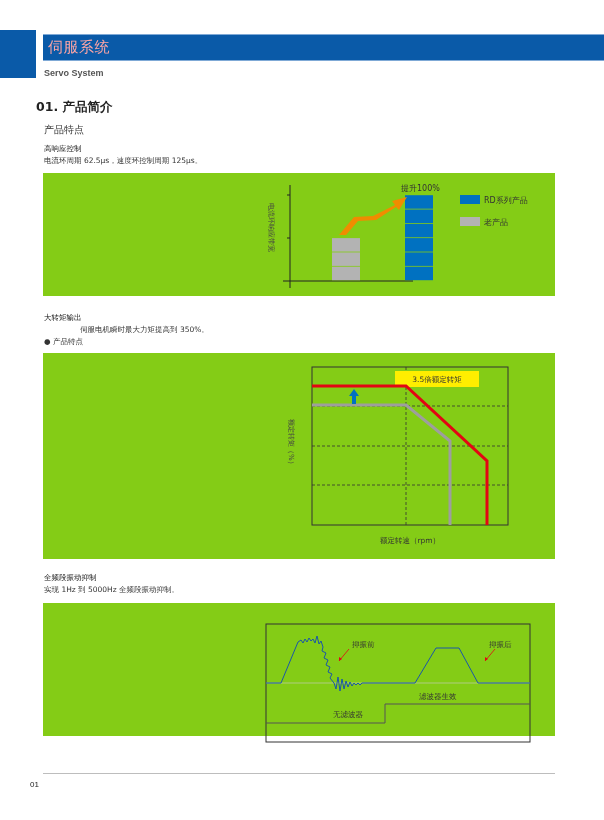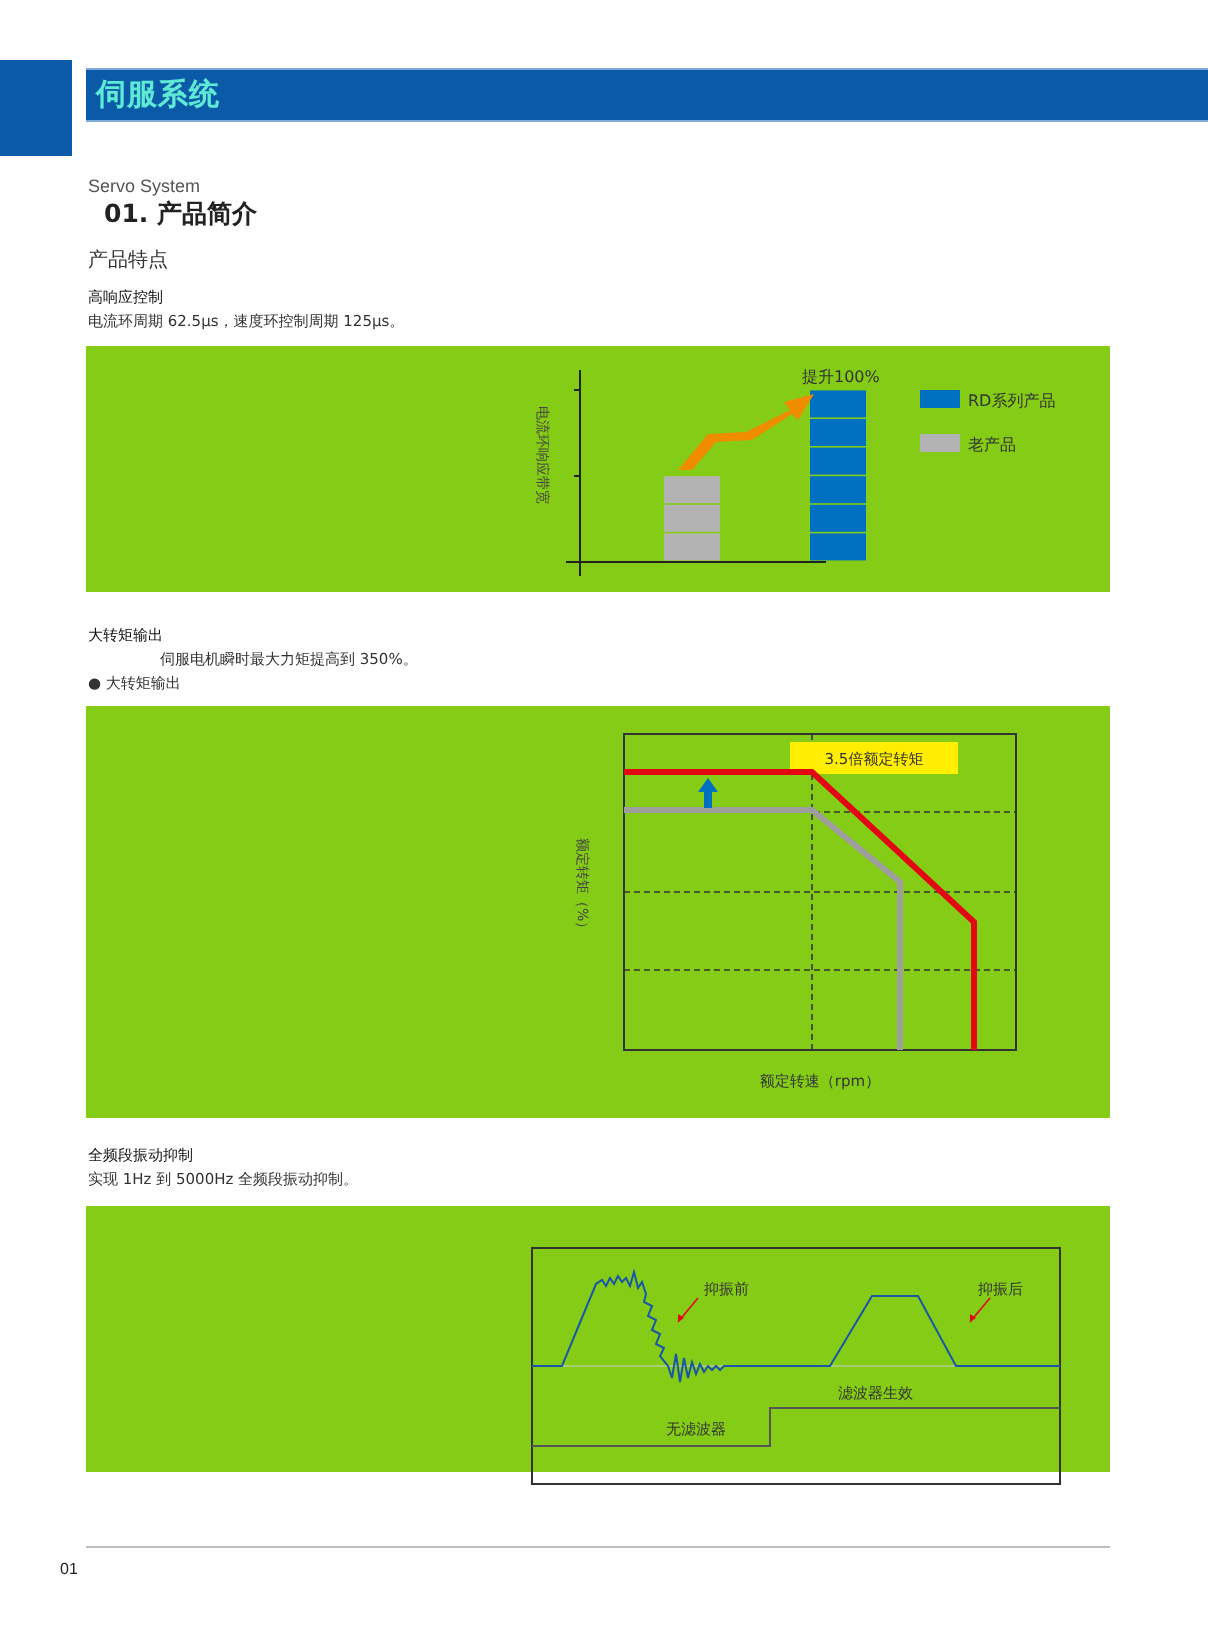--- a/index.html
+++ b/index.html
@@ -8,7 +8,7 @@
 
   .left-block { position: absolute; left: 0; top: 30px; width: 36px; height: 48px; background: #0a5aa8; }
   .title-bar { position: absolute; left: 43px; top: 34px; width: 561px; height: 27px; background: #0a5aa8; border-top: 1px solid #7fa9d6; border-bottom: 1px solid #7fa9d6; }
-  .title-bar .title { position: absolute; left: 5px; top: 3px; color: #5eead4; font-size: 15px; font-weight: bold; letter-spacing: 0.5px; }
+  .title-bar .title { position: absolute; left: 5px; top: 3px; color: #fca5a5; font-size: 15px; font-weight: normal; letter-spacing: 0.5px; }
   .subtitle { position: absolute; left: 44px; top: 68px; font-family: "Liberation Sans", sans-serif; font-size: 9px; color: #555; font-weight: normal; margin-top: 20px; }
 
   .section-title { position: absolute; left: 52px; top: 99px; font-size: 12.5px; font-weight: bold; color: #222; }

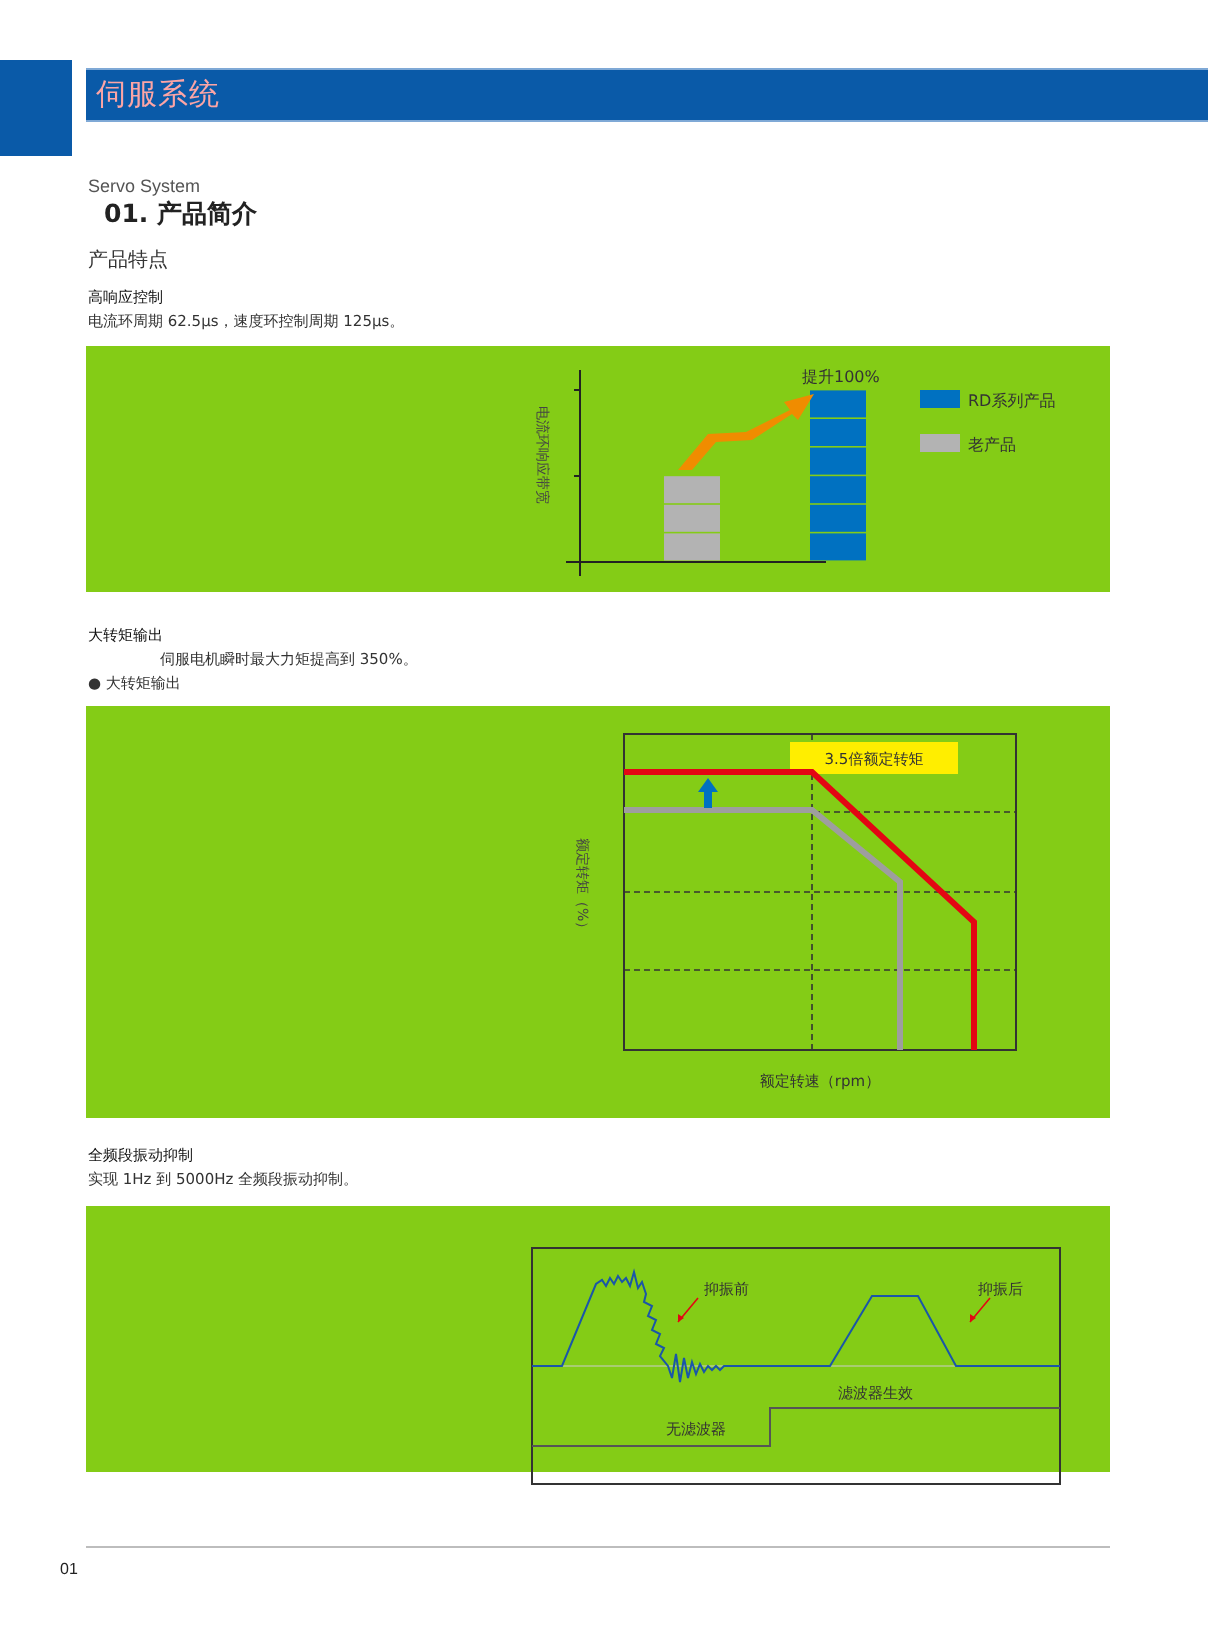--- a/index.html
+++ b/index.html
@@ -9,7 +9,7 @@
   .left-block { position: absolute; left: 0; top: 30px; width: 36px; height: 48px; background: #0a5aa8; }
   .title-bar { position: absolute; left: 43px; top: 34px; width: 561px; height: 27px; background: #0a5aa8; border-top: 1px solid #7fa9d6; border-bottom: 1px solid #7fa9d6; }
   .title-bar .title { position: absolute; left: 5px; top: 3px; color: #fca5a5; font-size: 15px; font-weight: normal; letter-spacing: 0.5px; }
-  .subtitle { position: absolute; left: 44px; top: 68px; font-family: "Liberation Sans", sans-serif; font-size: 9px; color: #555; font-weight: normal; margin-top: 20px; }
+  .subtitle { position: absolute; left: 44px; top: 68px; font-family: "Liberation Sans", sans-serif; font-size: 9px; color: #555; font-weight: bold; }
 
   .section-title { position: absolute; left: 52px; top: 99px; font-size: 12.5px; font-weight: bold; color: #222; }
   .section-sub { position: absolute; left: 44px; top: 123px; font-size: 10px; color: #333; }

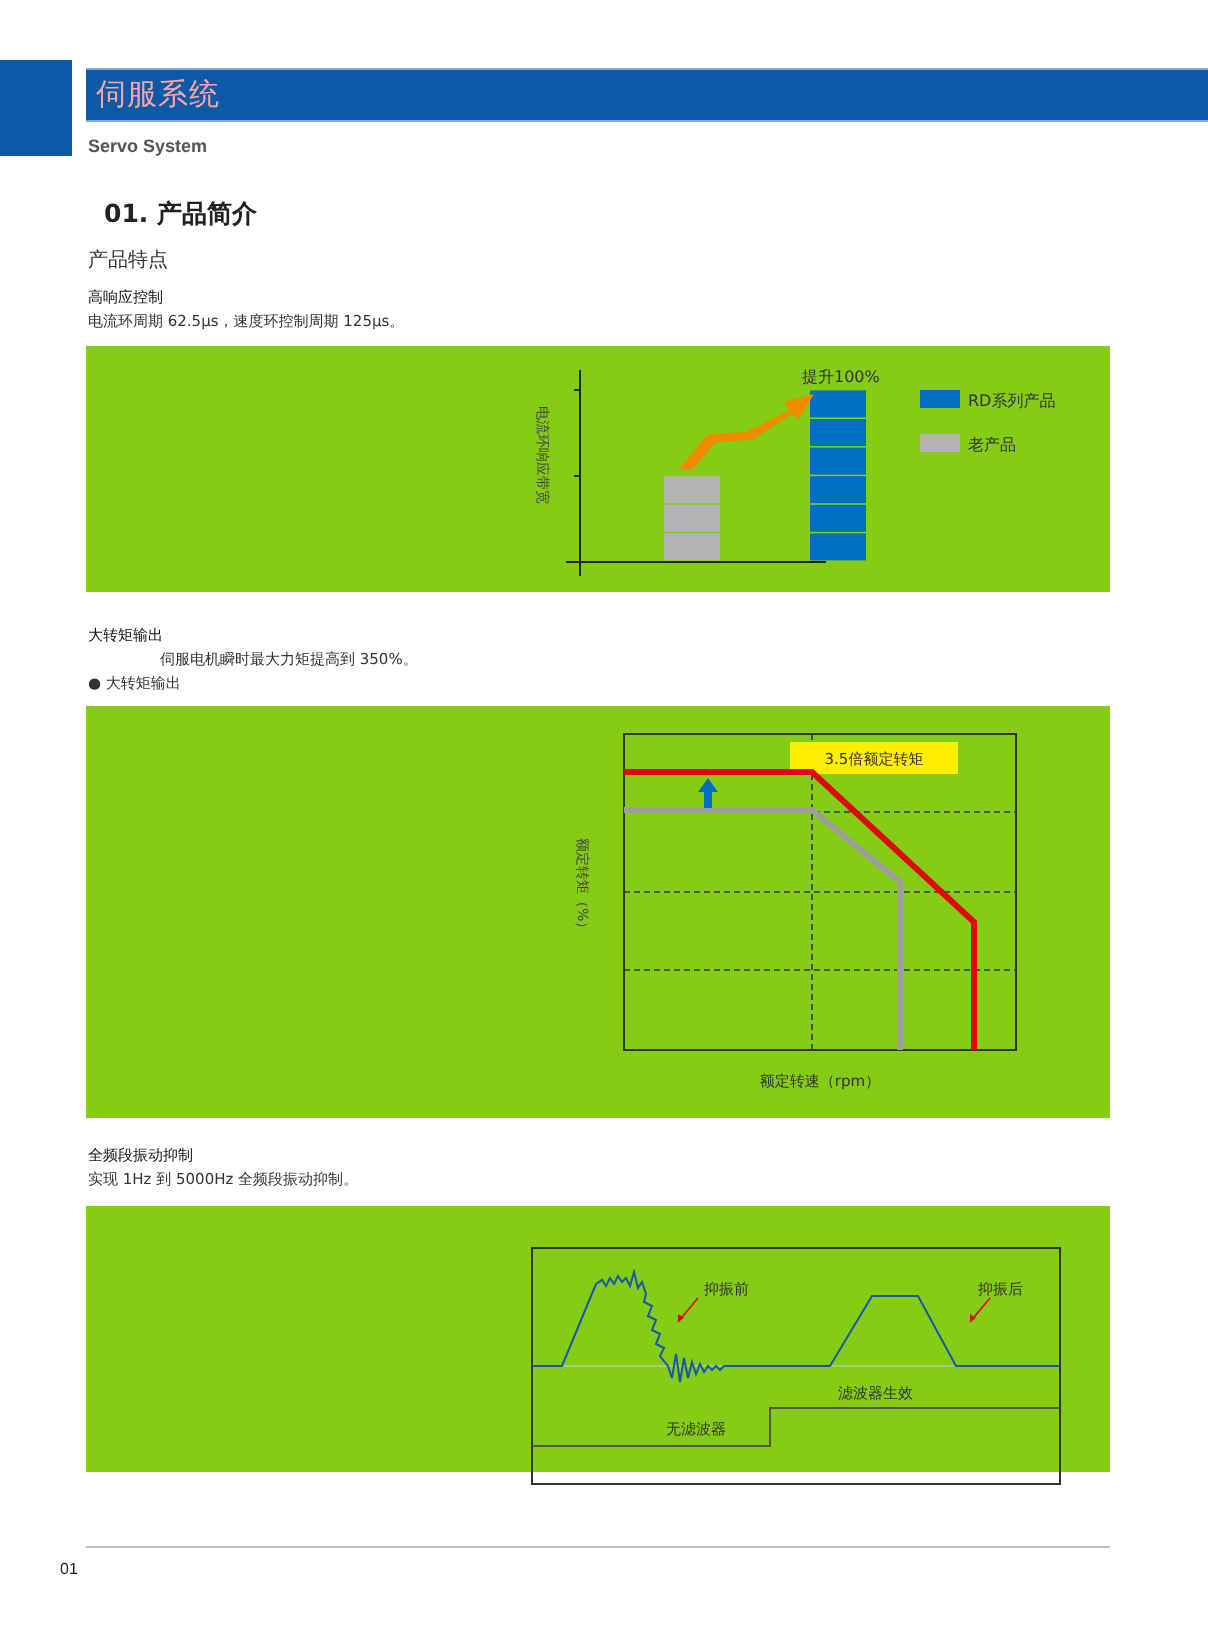--- a/index.html
+++ b/index.html
@@ -11,7 +11,7 @@
   .title-bar .title { position: absolute; left: 5px; top: 3px; color: #fca5a5; font-size: 15px; font-weight: normal; letter-spacing: 0.5px; }
   .subtitle { position: absolute; left: 44px; top: 68px; font-family: "Liberation Sans", sans-serif; font-size: 9px; color: #555; font-weight: bold; }
 
-  .section-title { position: absolute; left: 52px; top: 99px; font-size: 12.5px; font-weight: bold; color: #222; }
+  .section-title { position: absolute; left: 36px; top: 99px; font-size: 12.5px; font-weight: bold; color: #222; }
   .section-sub { position: absolute; left: 44px; top: 123px; font-size: 10px; color: #333; }
 
   .feat-title { position: absolute; left: 44px; font-size: 7.5px; font-weight: normal; color: #111; }

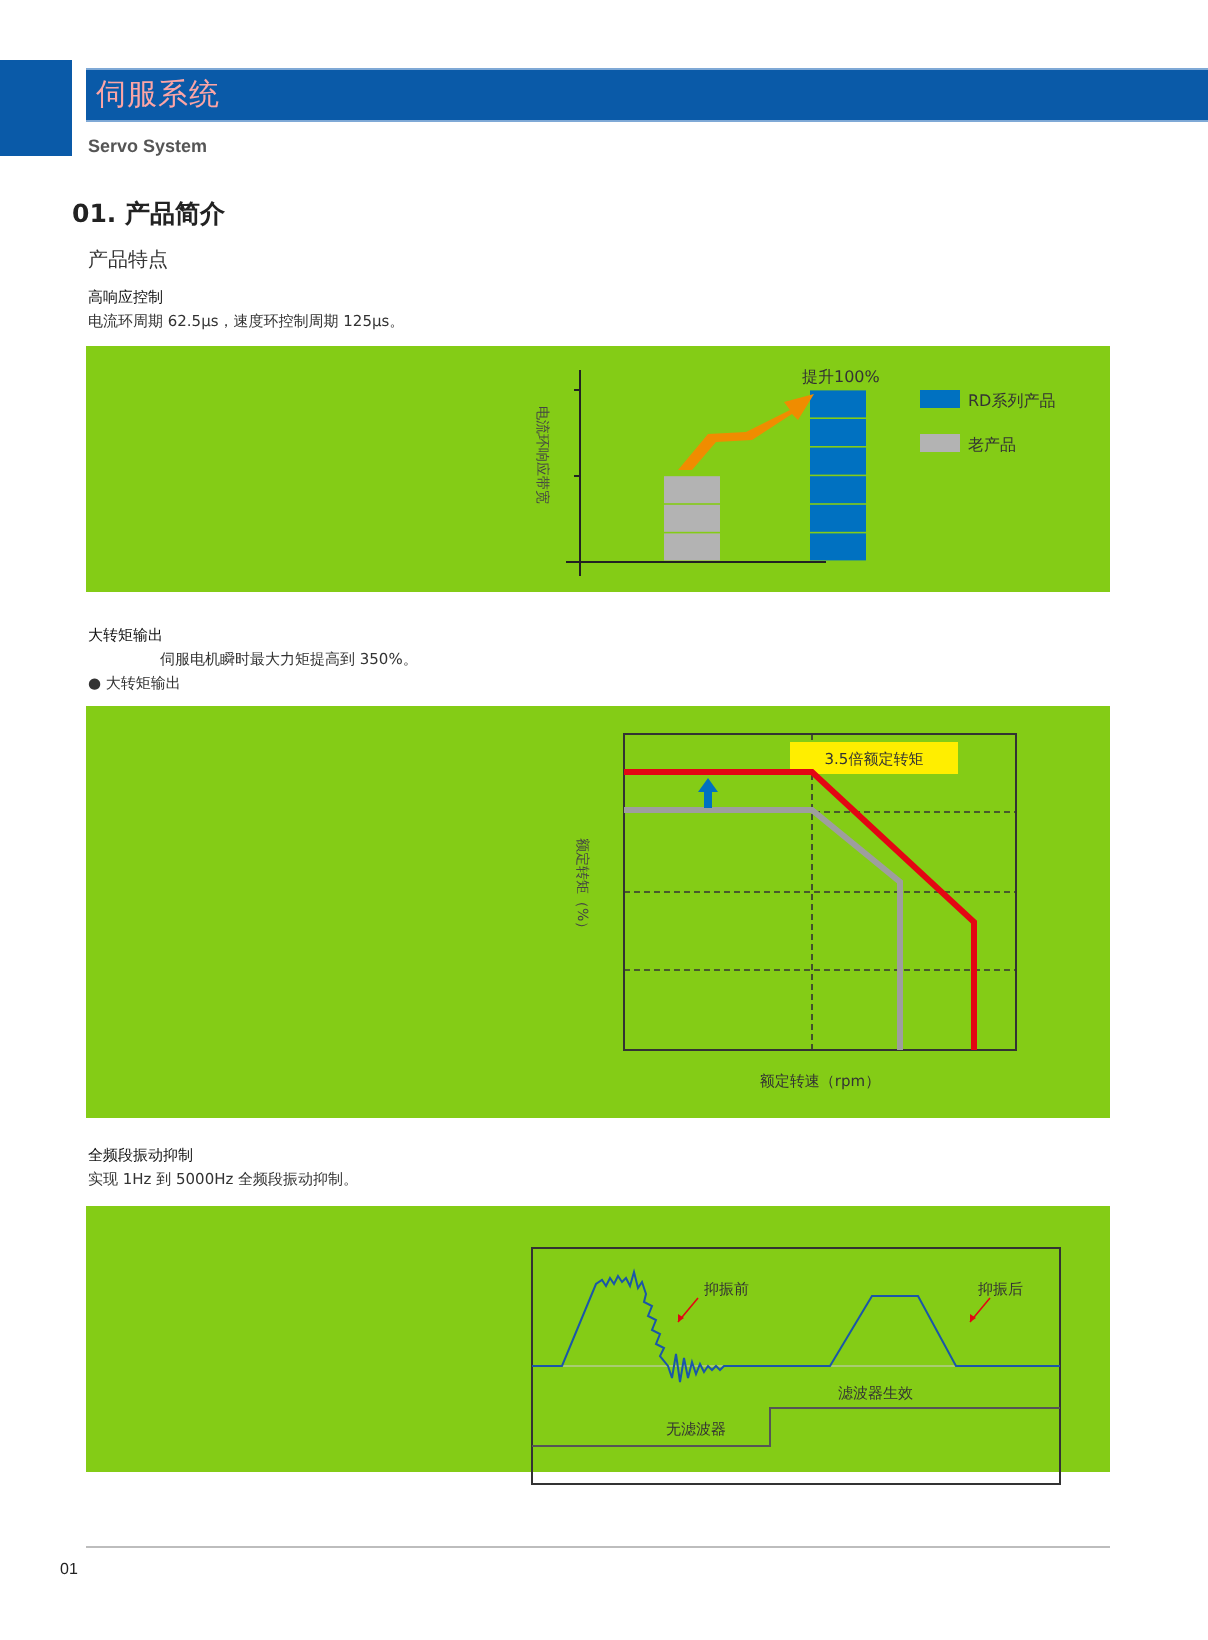--- a/index.html
+++ b/index.html
@@ -76,7 +76,7 @@
 
 <div class="feat-title" style="top:313px;text-align:right;">大转矩输出</div>
 <div class="feat-desc" style="top:325px;margin-left:36px;">伺服电机瞬时最大力矩提高到 350%。</div>
-<div class="feat-desc" style="top:337px;">● 大转矩输出</div>
+<div class="feat-desc" style="top:337px;">● 产品特点</div>
 
 <div class="panel" style="top:353px;height:206px;">
   <svg width="512" height="206" viewBox="0 0 512 206">

